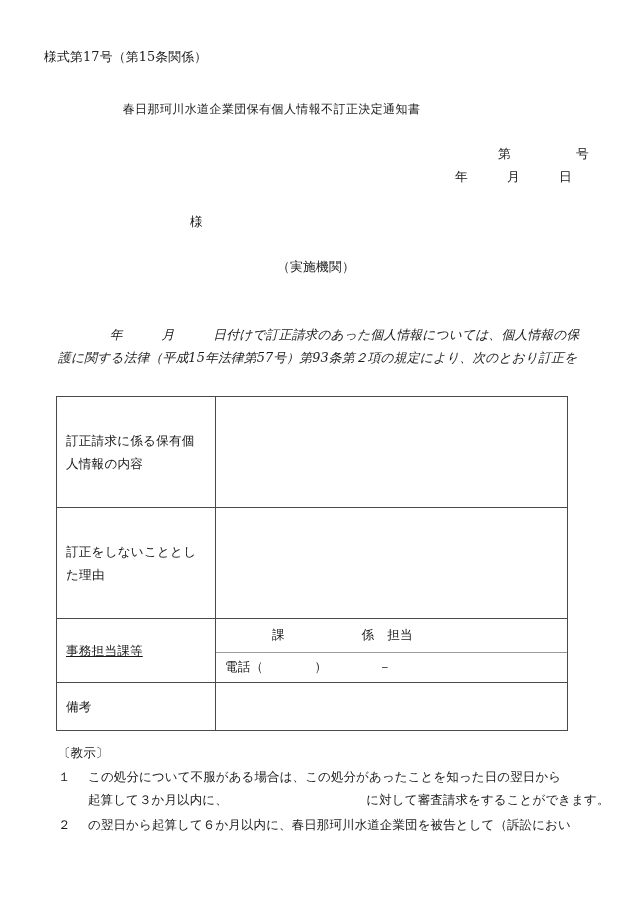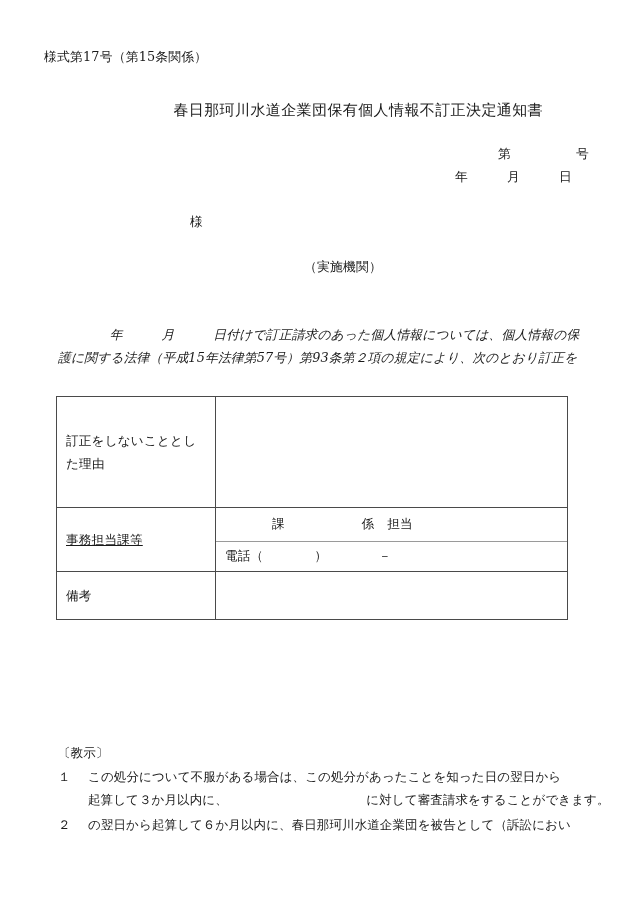--- a/index.html
+++ b/index.html
@@ -36,8 +36,8 @@
     left: 0;
     top: 103px;
     width: 543px;
-    text-align: right;
-    font-size: 15px;
+    text-align: center;
+    font-size: 12px;
     letter-spacing: 0.4px;
   }
   .num-line {

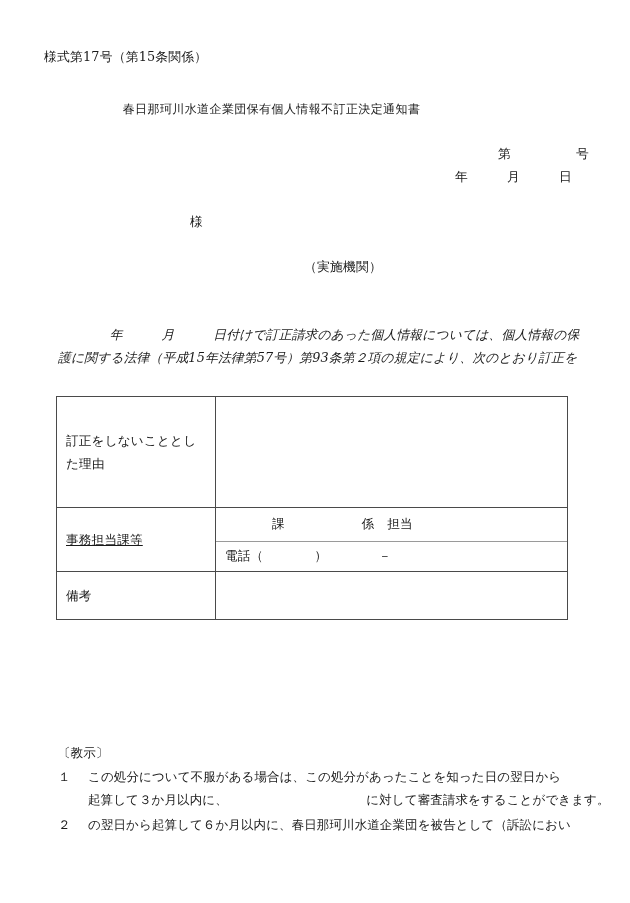--- a/index.html
+++ b/index.html
@@ -60,7 +60,6 @@
     left: 277px;
     top: 261px;
     font-size: 12.8px;
-    margin-left: 27px;
   }
 
   

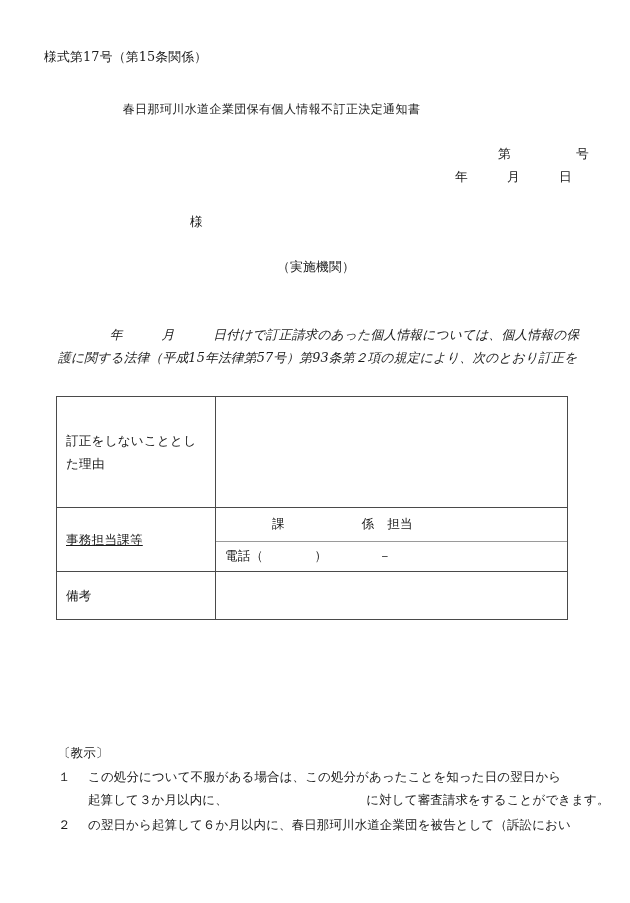--- a/index.html
+++ b/index.html
@@ -186,6 +186,13 @@
 
   <table class="form-table">
     <tbody>
+      <tr>
+        <td class="lbl-cell row-tall">
+          <span class="lbl-text">訂正請求に係る保有個</span>
+          <span class="lbl-text">人情報の内容</span>
+        </td>
+        <td class="val-cell row-tall"></td>
+      </tr>
 
       <tr>
         <td class="lbl-cell row-tall">

